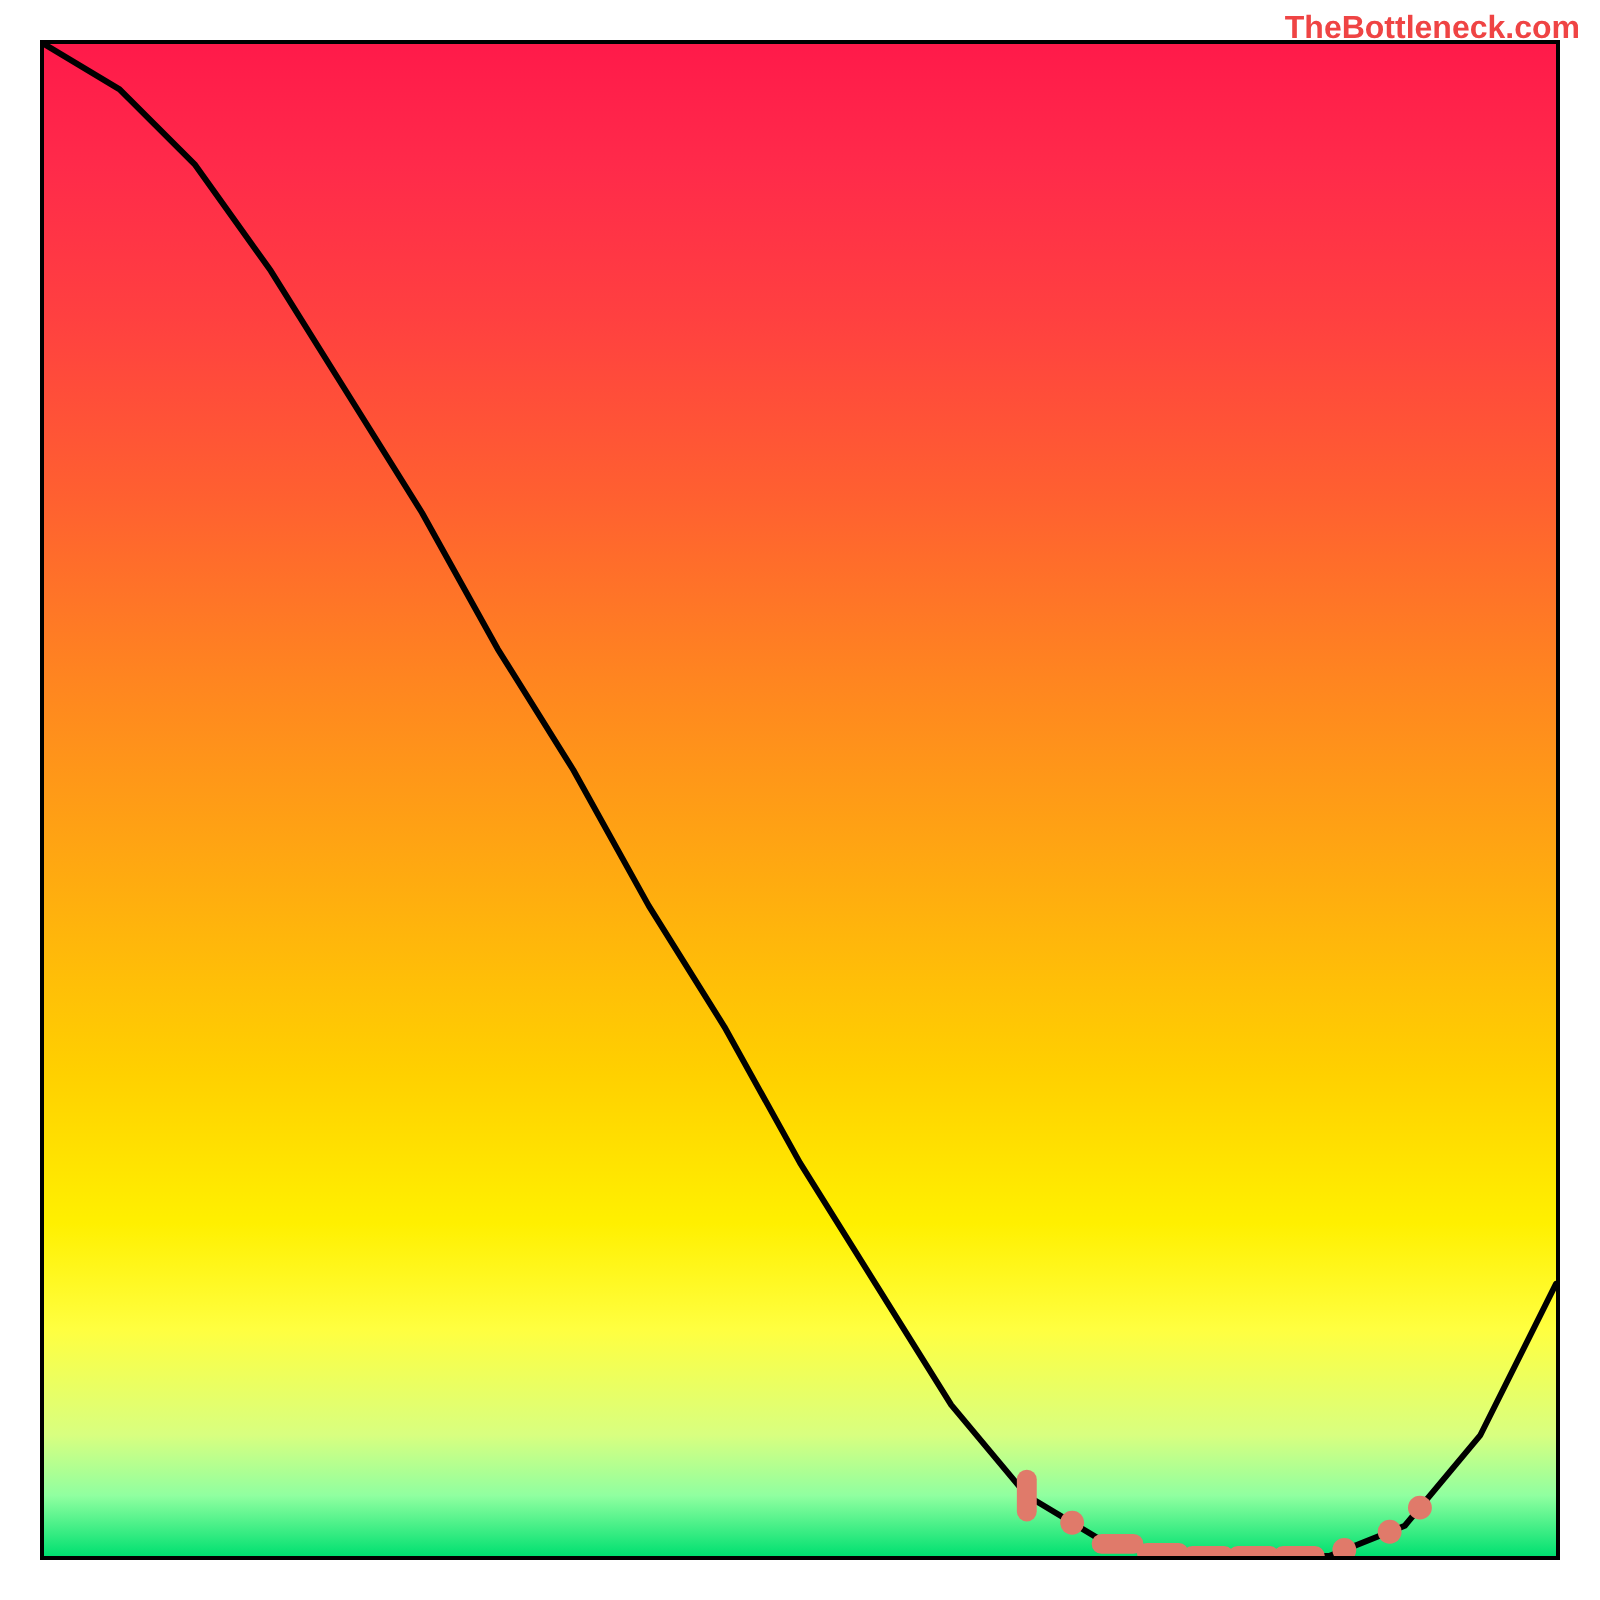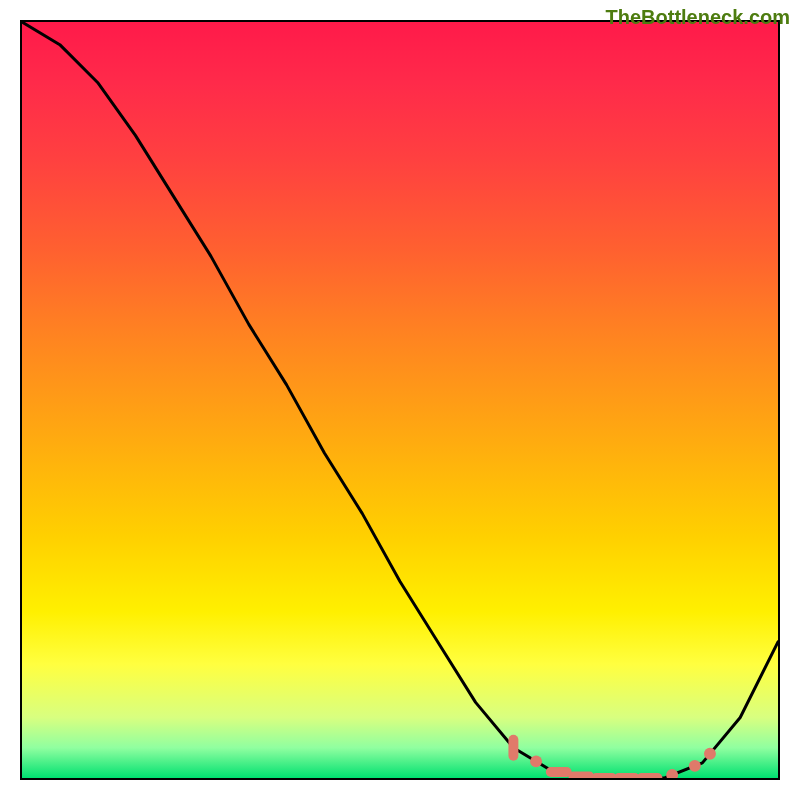--- a/index.html
+++ b/index.html
@@ -15,9 +15,9 @@
     position: absolute;
     top: 6px;
     right: 10px;
-    font-size: 20px;
+    font-size: 16px;
     font-weight: bold;
-    color: #4d7c0f;
+    color: #ef4444;
     z-index: 10;
   }
   .plot-area {

